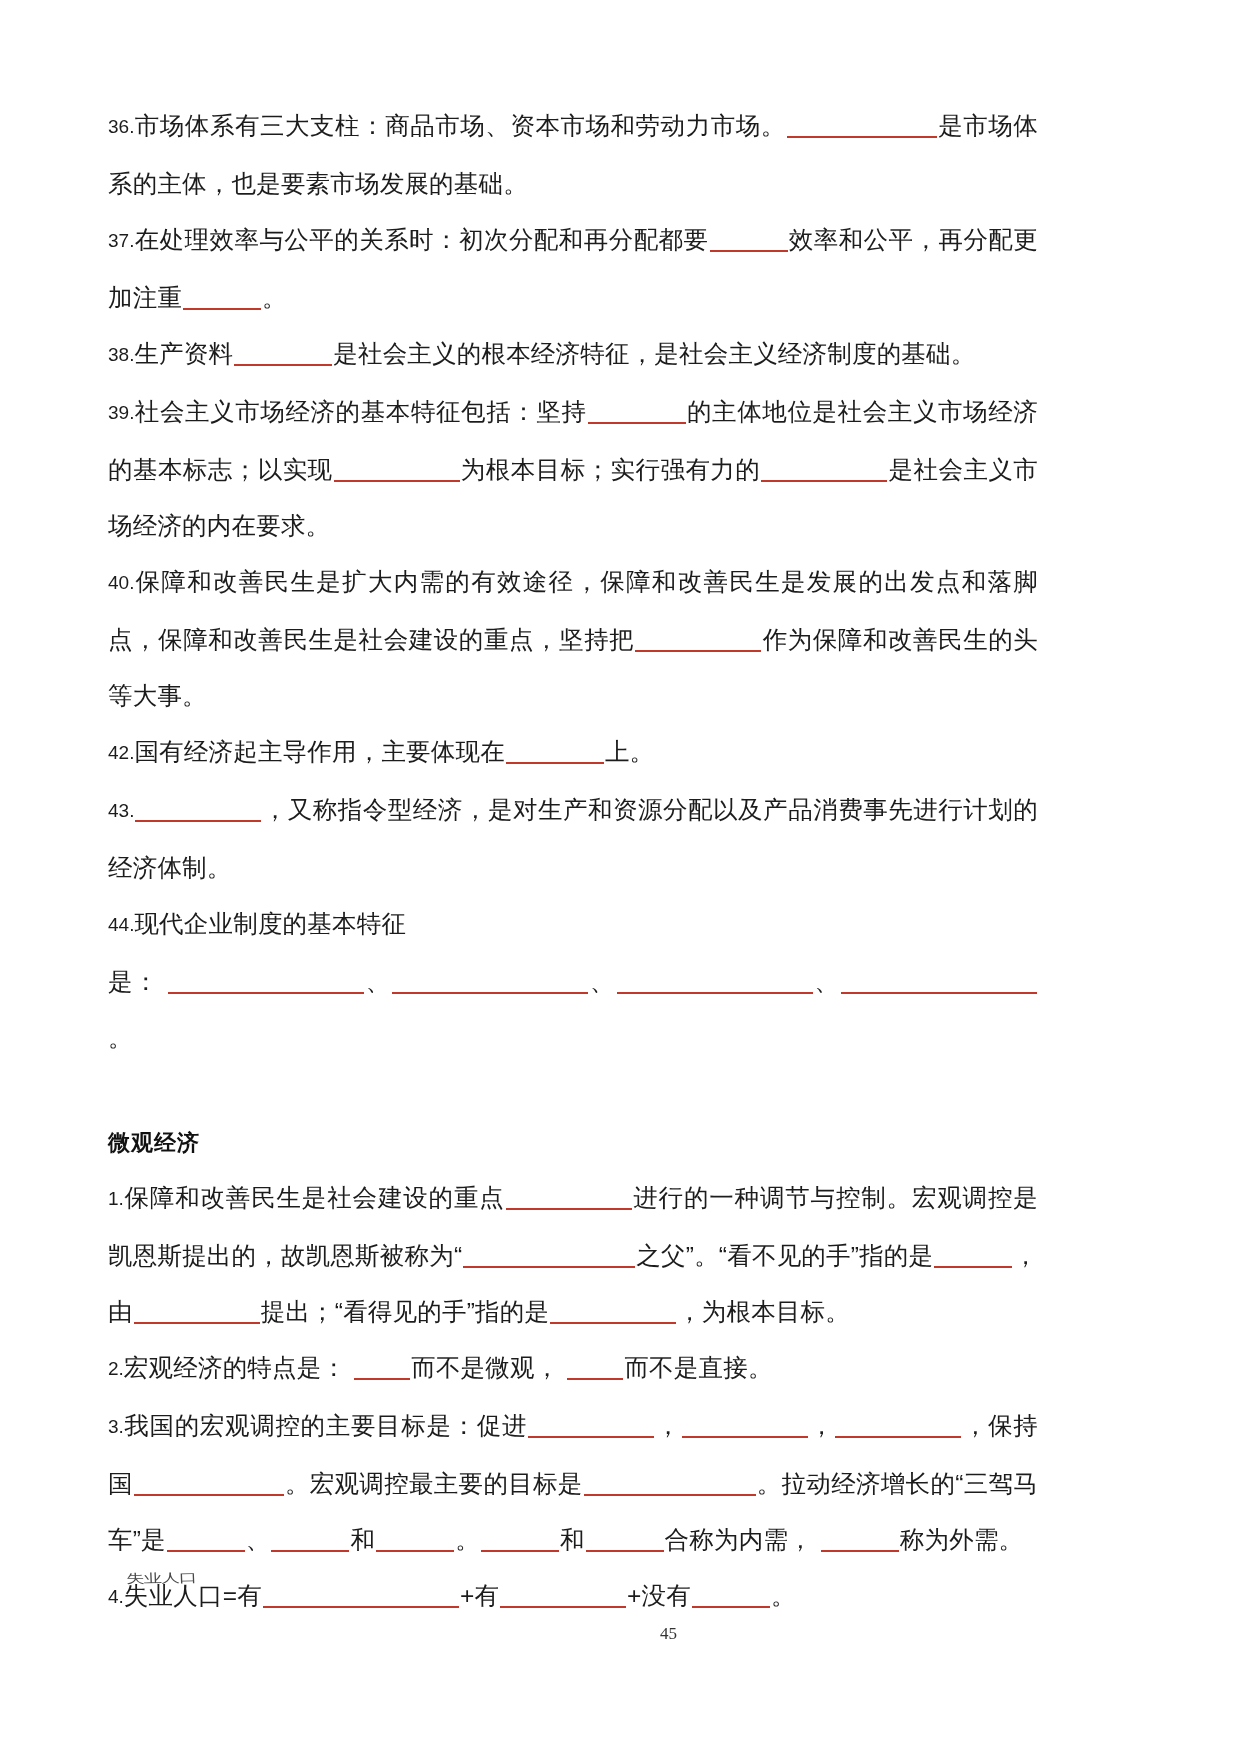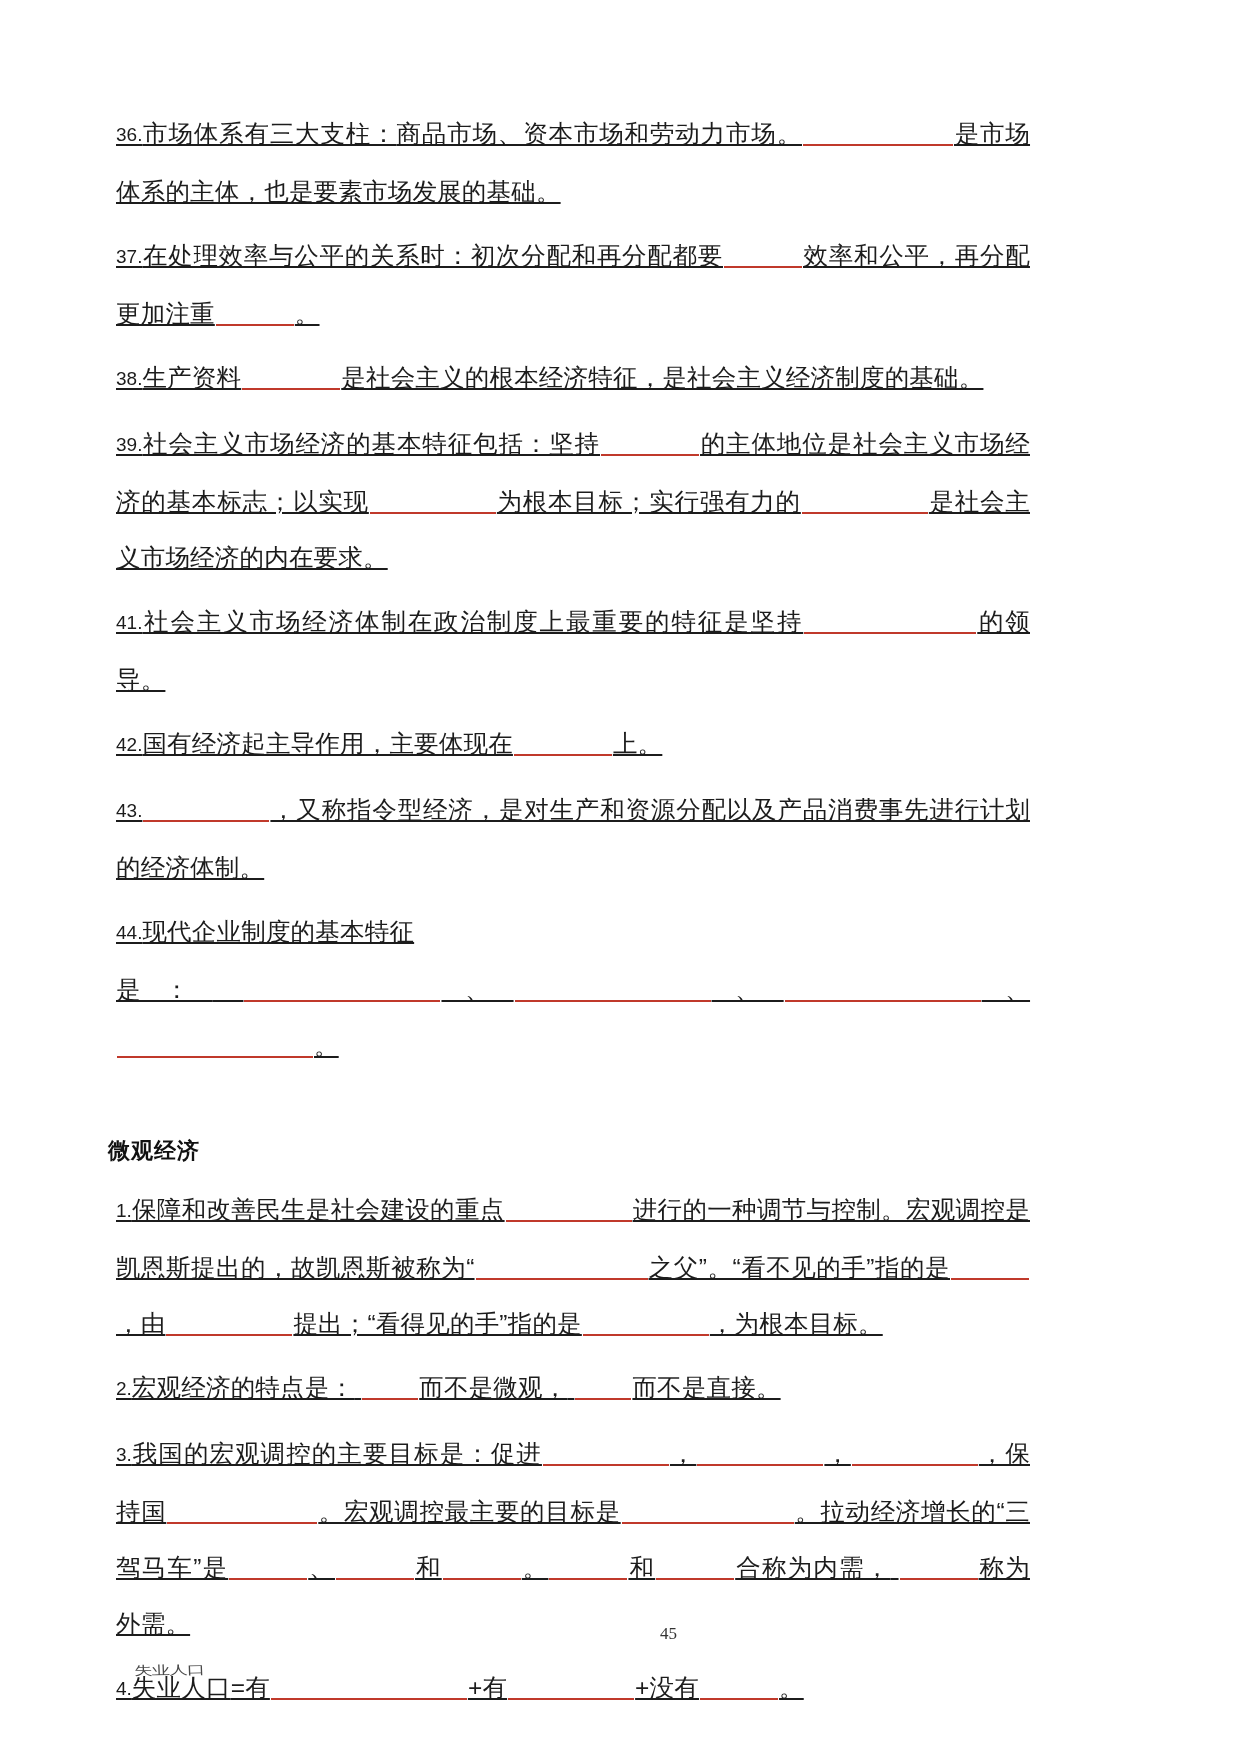--- a/index.html
+++ b/index.html
@@ -69,7 +69,7 @@
     letter-spacing: 1px;
   }
 
-  .q-line { margin: 8px; text-decoration: underline; }
+  .q-line { margin: 0; }
   .artifact-row {
     position: relative;
   }

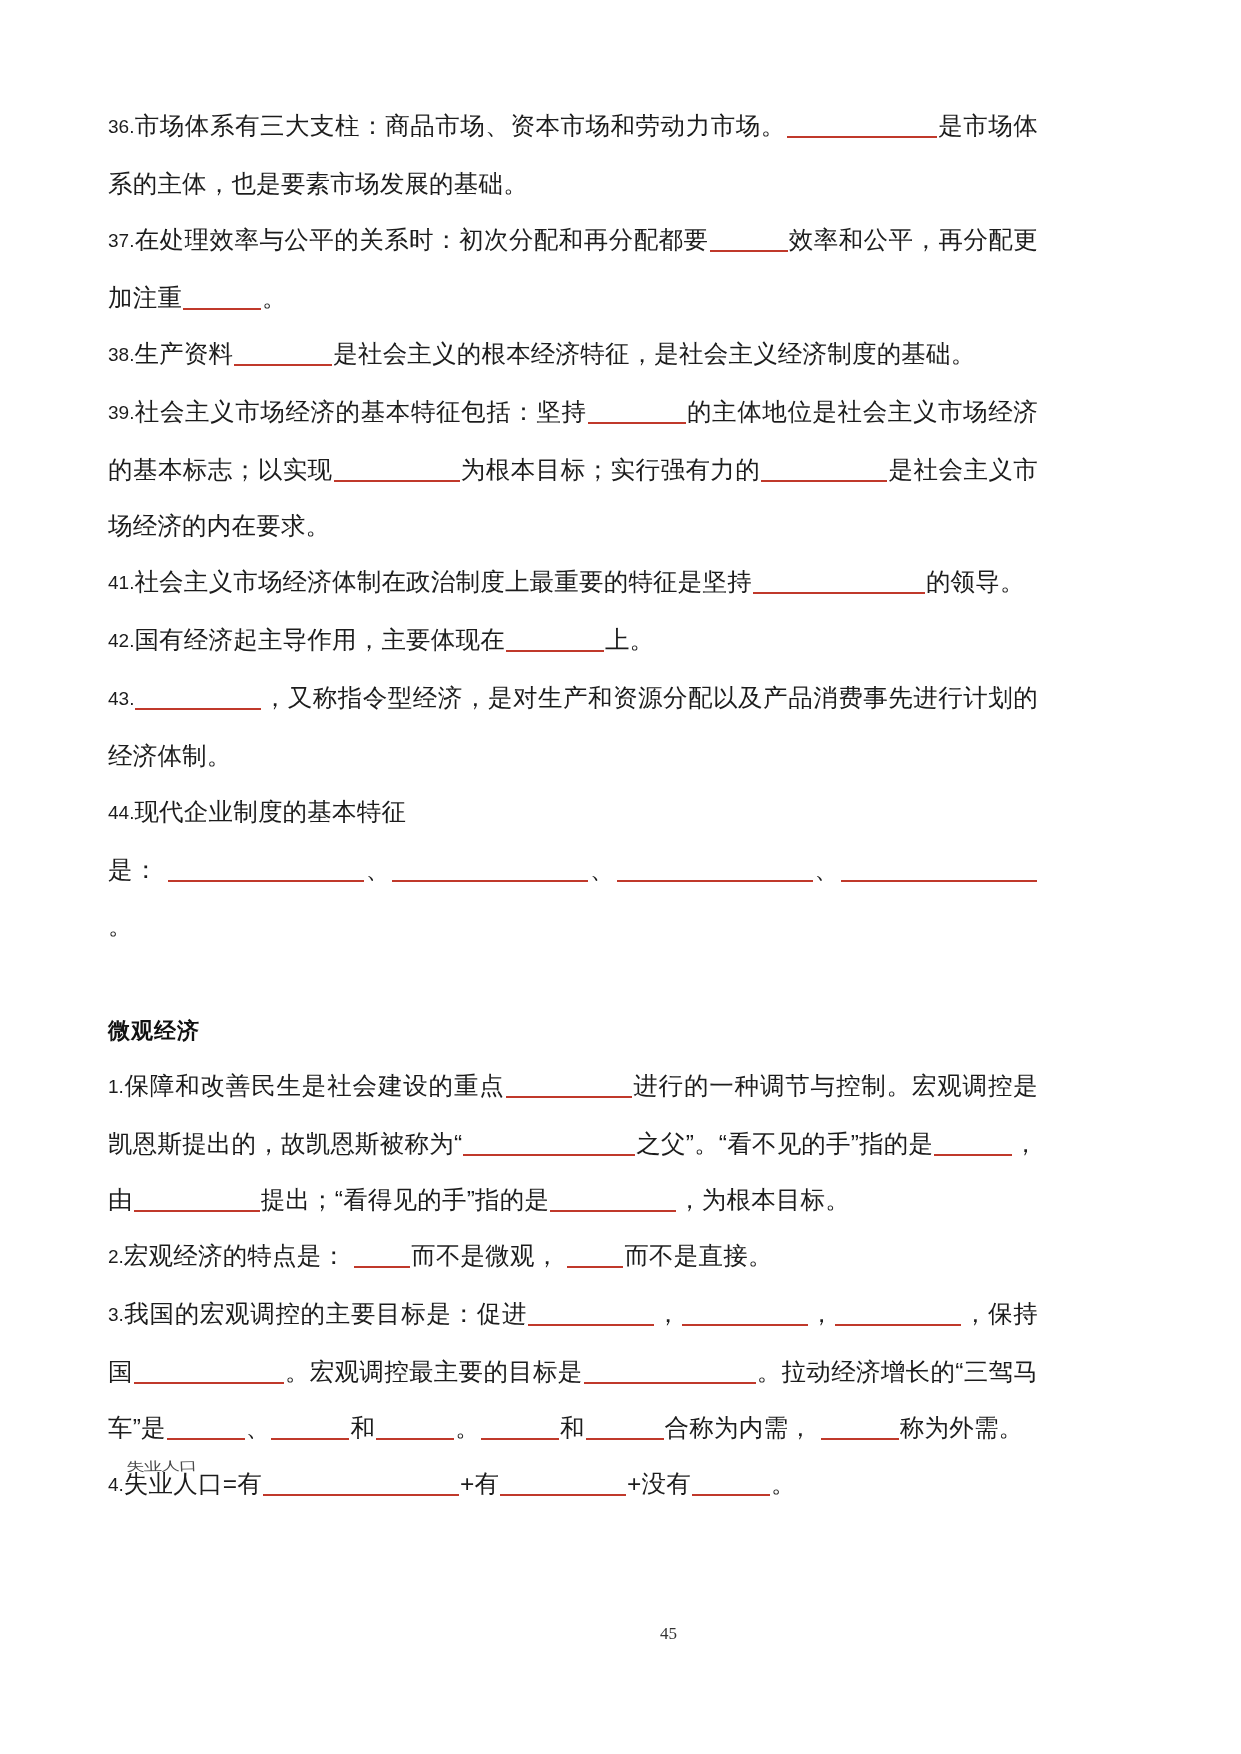--- a/index.html
+++ b/index.html
@@ -119,6 +119,9 @@
       <span class="num">39.</span><span>社会主义市场经济的基本特征包括：坚持</span><span class="blank b-m"></span><span>的主体地位是社会主义市场经济的基本标志；以实现</span><span class="blank b-l"></span><span>为根本目标；实行强有力的</span><span class="blank b-l"></span><span>是社会主义市场经济的内在要求。</span>
     </p>
 
+    <p class="para q-line">
+      <span class="num">40.</span><span>保障和改善民生是扩大内需的有效途径，保障和改善民生是发展的出发点和落脚点，保障和改善民生是社会建设的重点，坚持把</span><span class="blank b-l"></span><span>作为保障和改善民生的头等大事。</span>
+    </p>
 
     <p class="para q-line">
       <span class="num">41.</span><span>社会主义市场经济体制在政治制度上最重要的特征是坚持</span><span class="blank b-xxl"></span><span>的领导。</span>

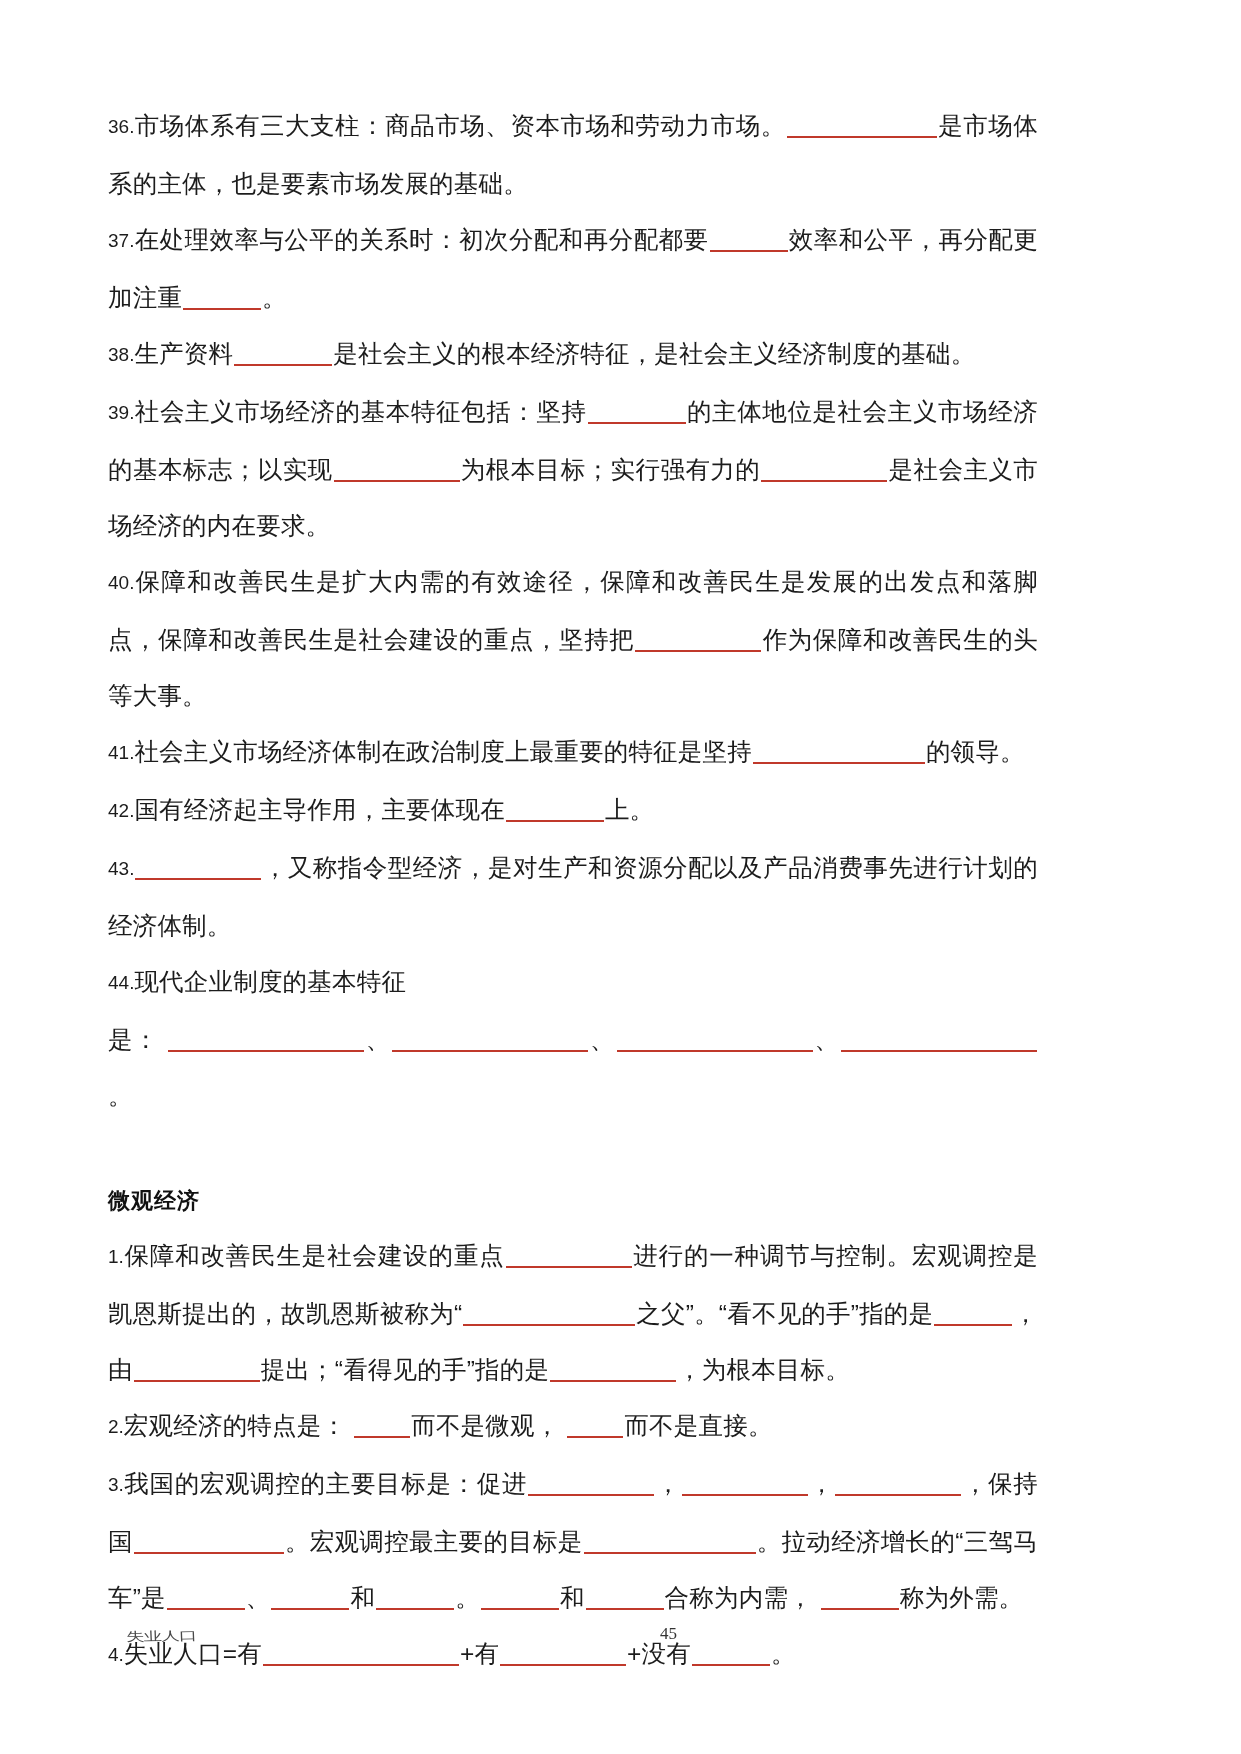--- a/index.html
+++ b/index.html
@@ -123,9 +123,6 @@
       <span class="num">40.</span><span>保障和改善民生是扩大内需的有效途径，保障和改善民生是发展的出发点和落脚点，保障和改善民生是社会建设的重点，坚持把</span><span class="blank b-l"></span><span>作为保障和改善民生的头等大事。</span>
     </p>
 
-    <p class="para q-line">
-      <span class="num">41.</span><span>社会主义市场经济体制在政治制度上最重要的特征是坚持</span><span class="blank b-xxl"></span><span>的领导。</span>
-    </p>
 
     <p class="para q-line">
       <span class="num">42.</span><span>国有经济起主导作用，主要体现在</span><span class="blank b-m"></span><span>上。</span>

